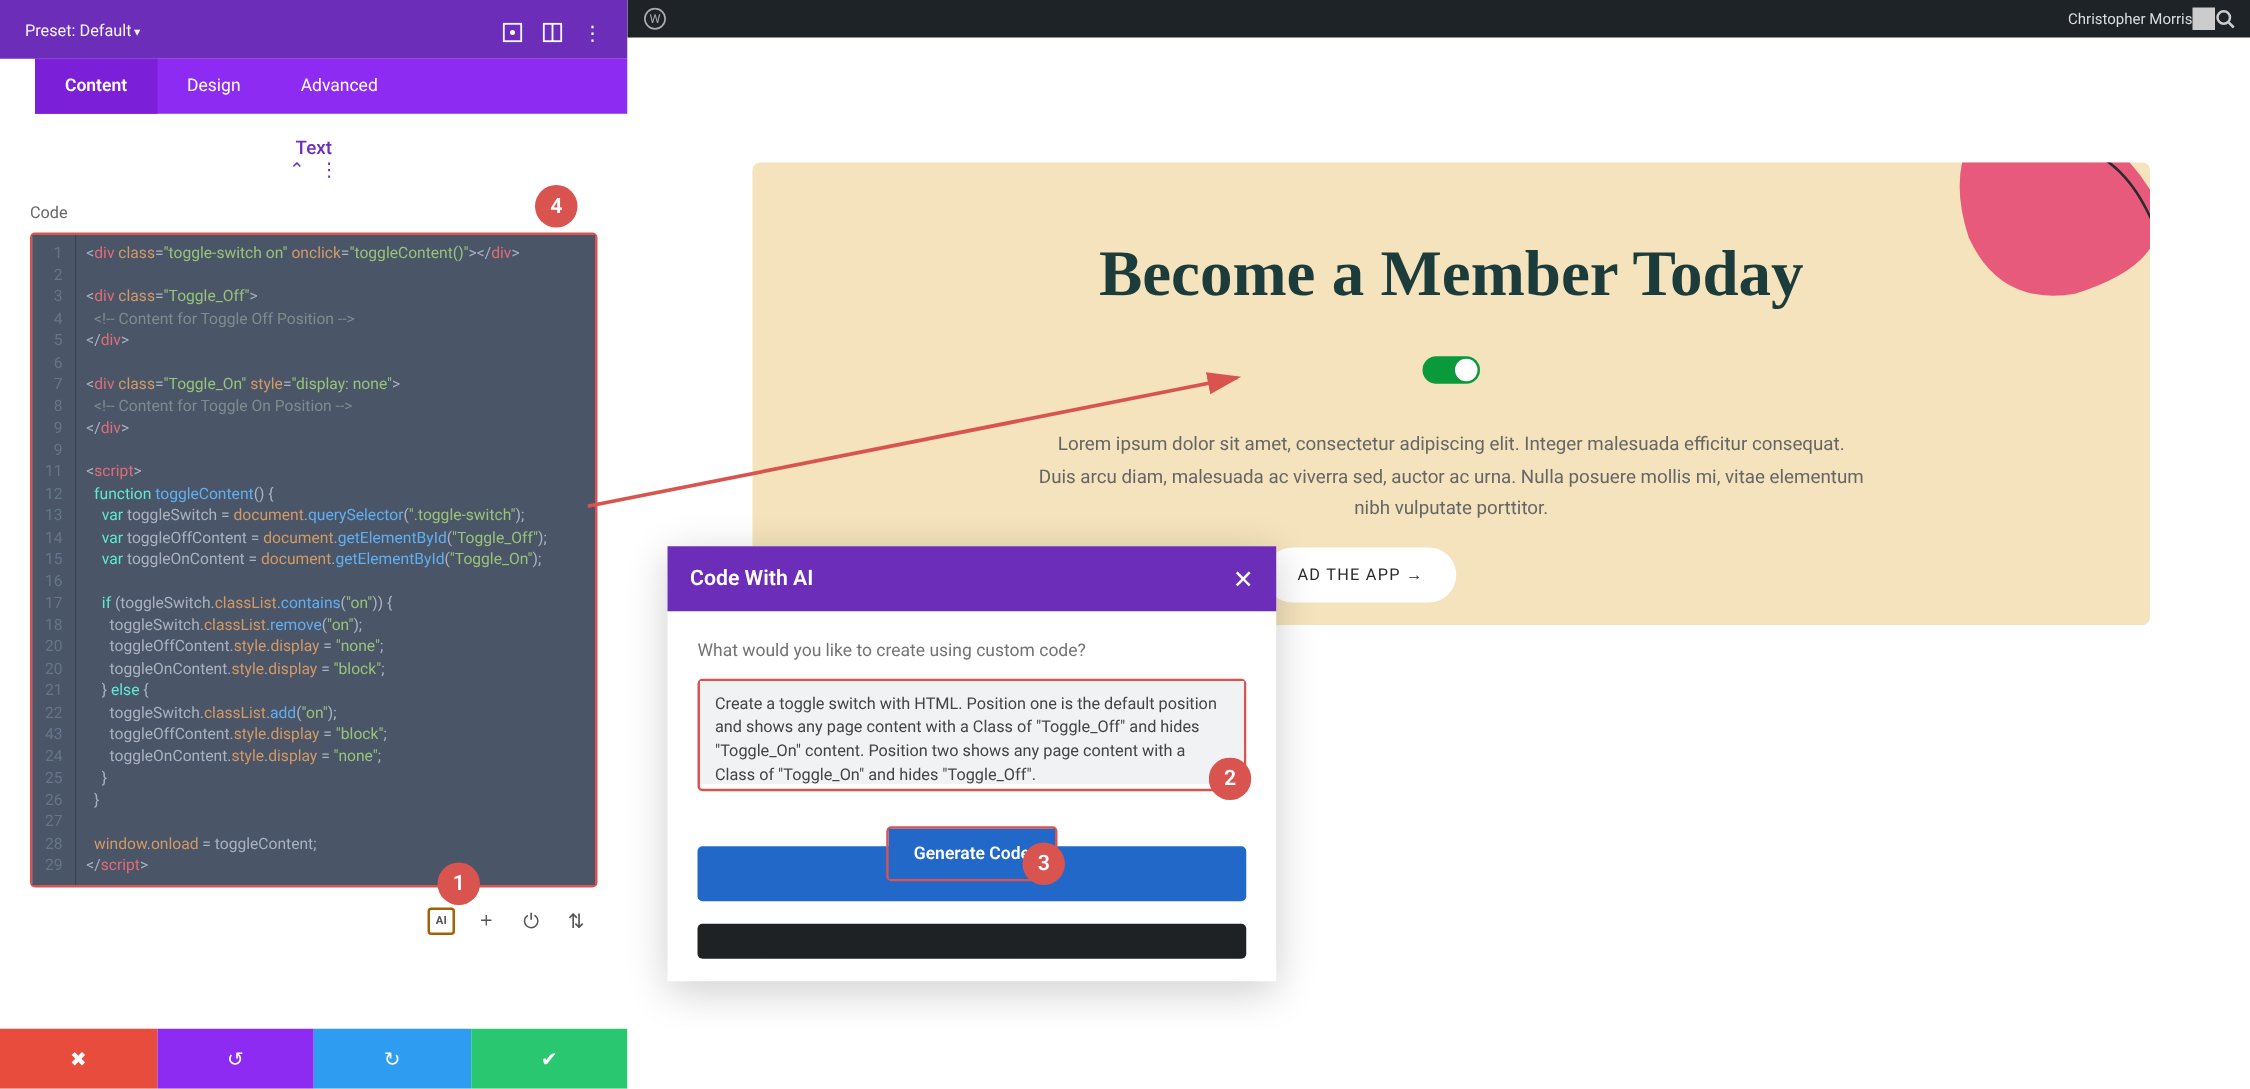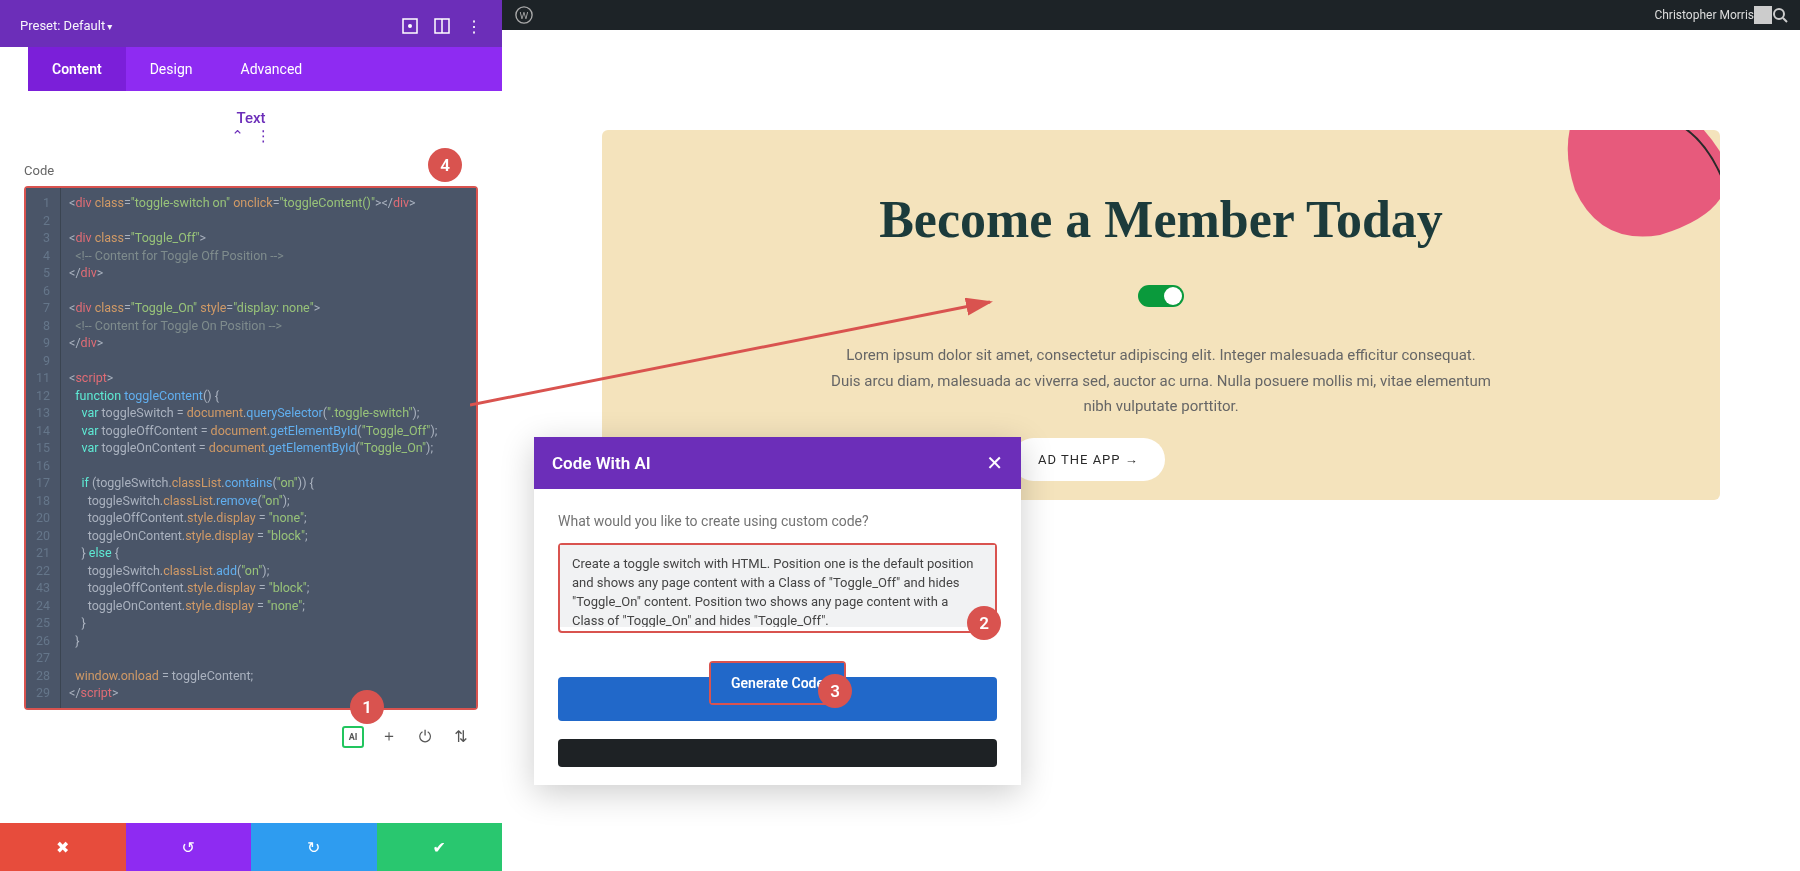--- a/index.html
+++ b/index.html
@@ -38,7 +38,7 @@
 
 .code-toolbar { display: flex; justify-content: flex-end; gap: 14px; padding: 6px 30px 10px; background: #fff; }
 .code-toolbar span { width: 22px; height: 22px; display: inline-flex; align-items: center; justify-content: center; color: #555; cursor: pointer; border-radius: 3px; }
-.ai-btn { border: 2px solid #22c55e; padding: 2px 4px; font-size: 9px; font-weight: 700; color: #333; }
+.ai-btn { border: 2px solid #a16207; padding: 2px 4px; font-size: 9px; font-weight: 700; color: #333; }
 
 .bottom-actions { display: flex; margin-top: auto; }
 .bottom-actions button { flex: 1; border: none; height: 48px; color: #fff; font-size: 16px; cursor: pointer; display: flex; align-items: center; justify-content: center; }

